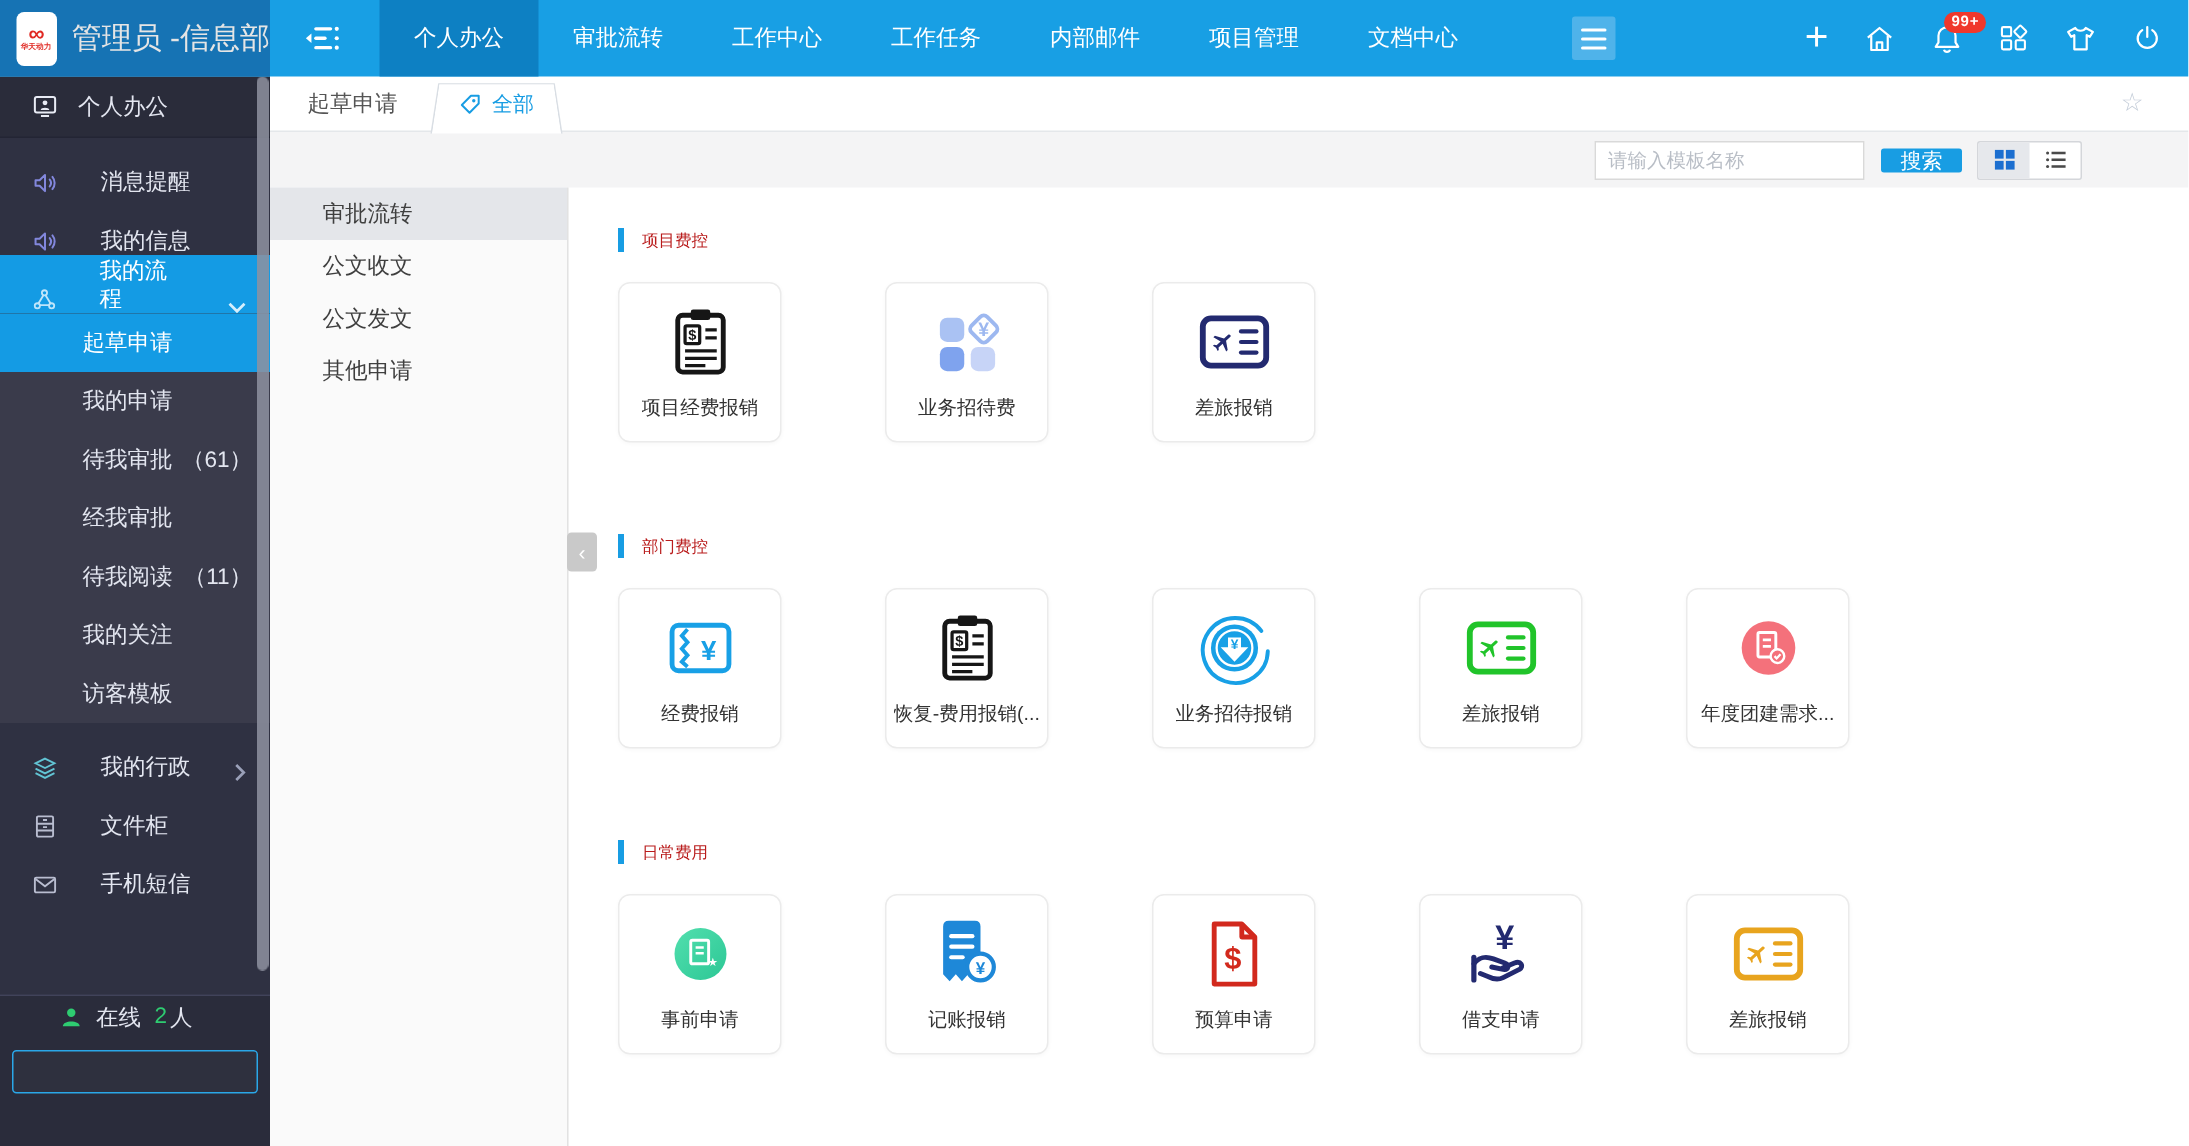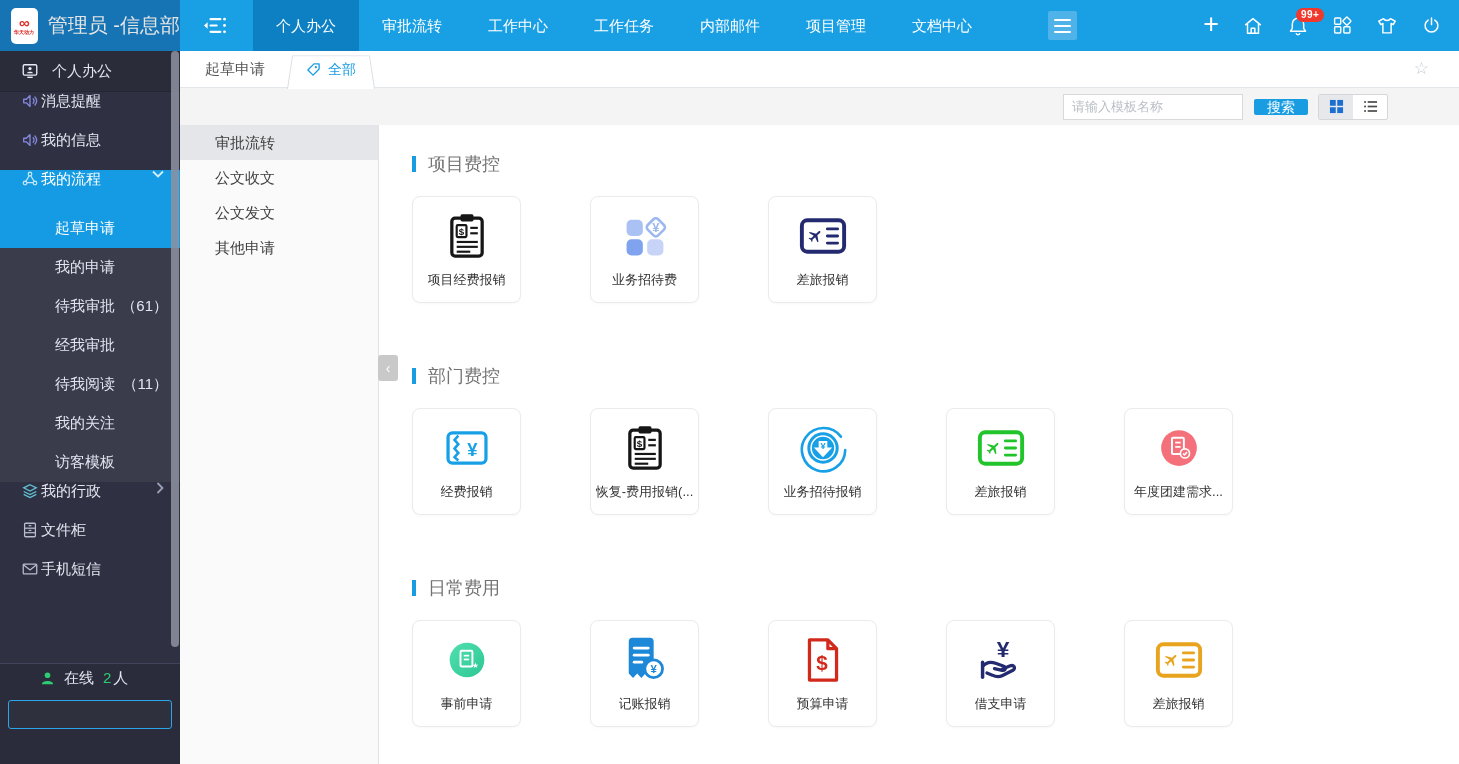--- a/index.html
+++ b/index.html
@@ -28,7 +28,7 @@
   
   .sidebar{position:absolute;left:0;top:51px;width:180px;bottom:0;background:#2f3142;color:#e3e6f0;font-size:15px;z-index:5}
   .side-header{height:41px;display:flex;align-items:center;gap:13px;padding-left:21px;background:#2a2c3a;border-bottom:1px solid #232534;cursor:pointer}
-  .side-item{height:39px;display:flex;align-items:flex-start;gap:2px;padding-left:21px;cursor:pointer}
+  .side-item{height:39px;display:flex;align-items:flex-end;gap:28px;padding-left:21px;cursor:pointer}
   .side-item.parent-active{background:#149be4;color:#fff}
   .chev{margin-left:auto;margin-right:16px;display:flex}
   .submenu{background:#3a3b4b}

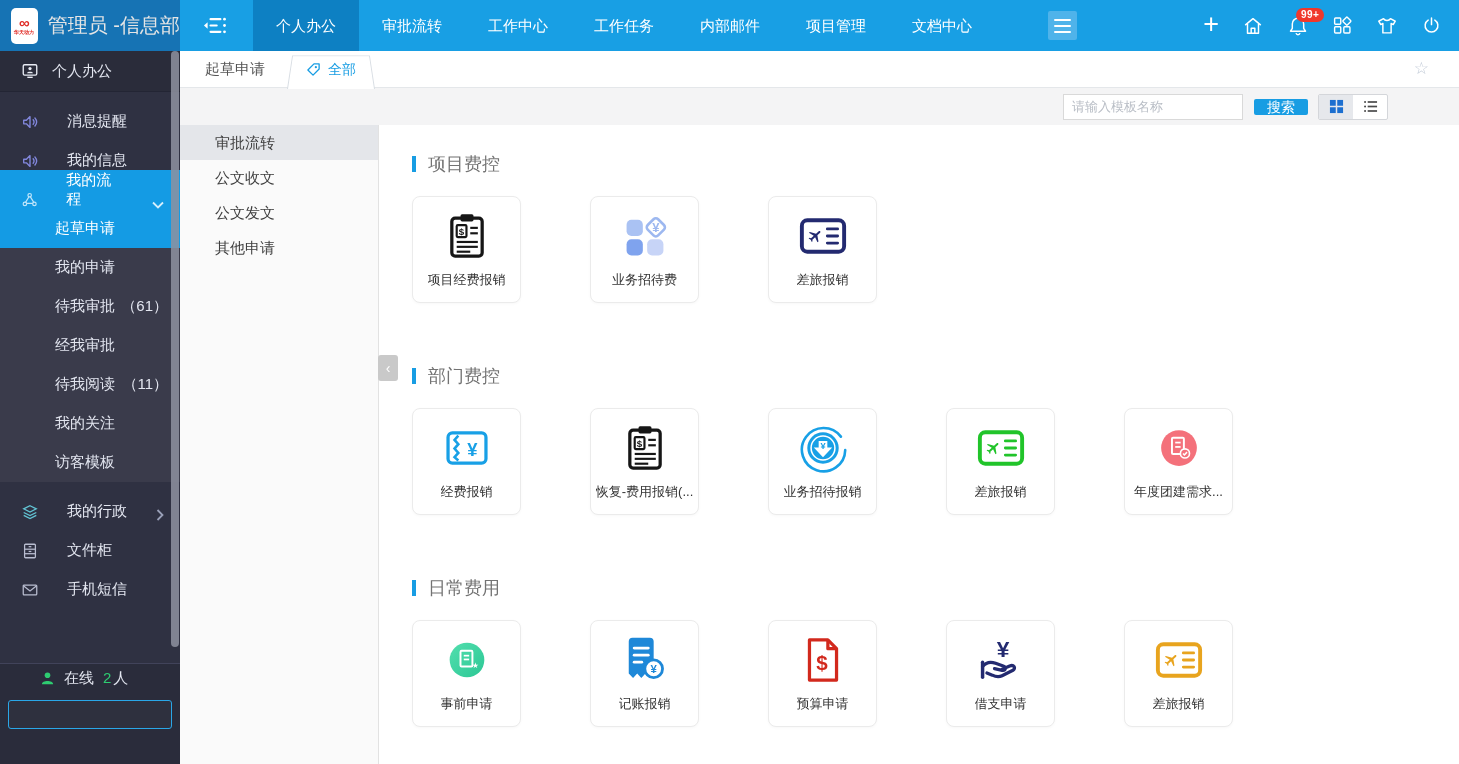--- a/index.html
+++ b/index.html
@@ -65,7 +65,7 @@
 
   .main{flex:1;padding:27px 0 0 33px;overflow:hidden}
   .section{margin-bottom:61px}
-  .sec-title{display:flex;align-items:center;gap:12px;font-size:18px;color:#737373}
+  .sec-title{display:flex;align-items:center;gap:12px;font-size:11px;color:#b91c1c}
   .sec-bar{width:4px;height:16px;background:#189de3;flex:none}
   .cards{display:flex;gap:69px;margin-top:20px}
   .card{width:109px;height:107px;background:#fff;border:1px solid #ebebeb;border-radius:8px;display:flex;flex-direction:column;align-items:center;padding-top:13px;cursor:pointer;box-shadow:0 1px 3px rgba(0,0,0,.03)}

